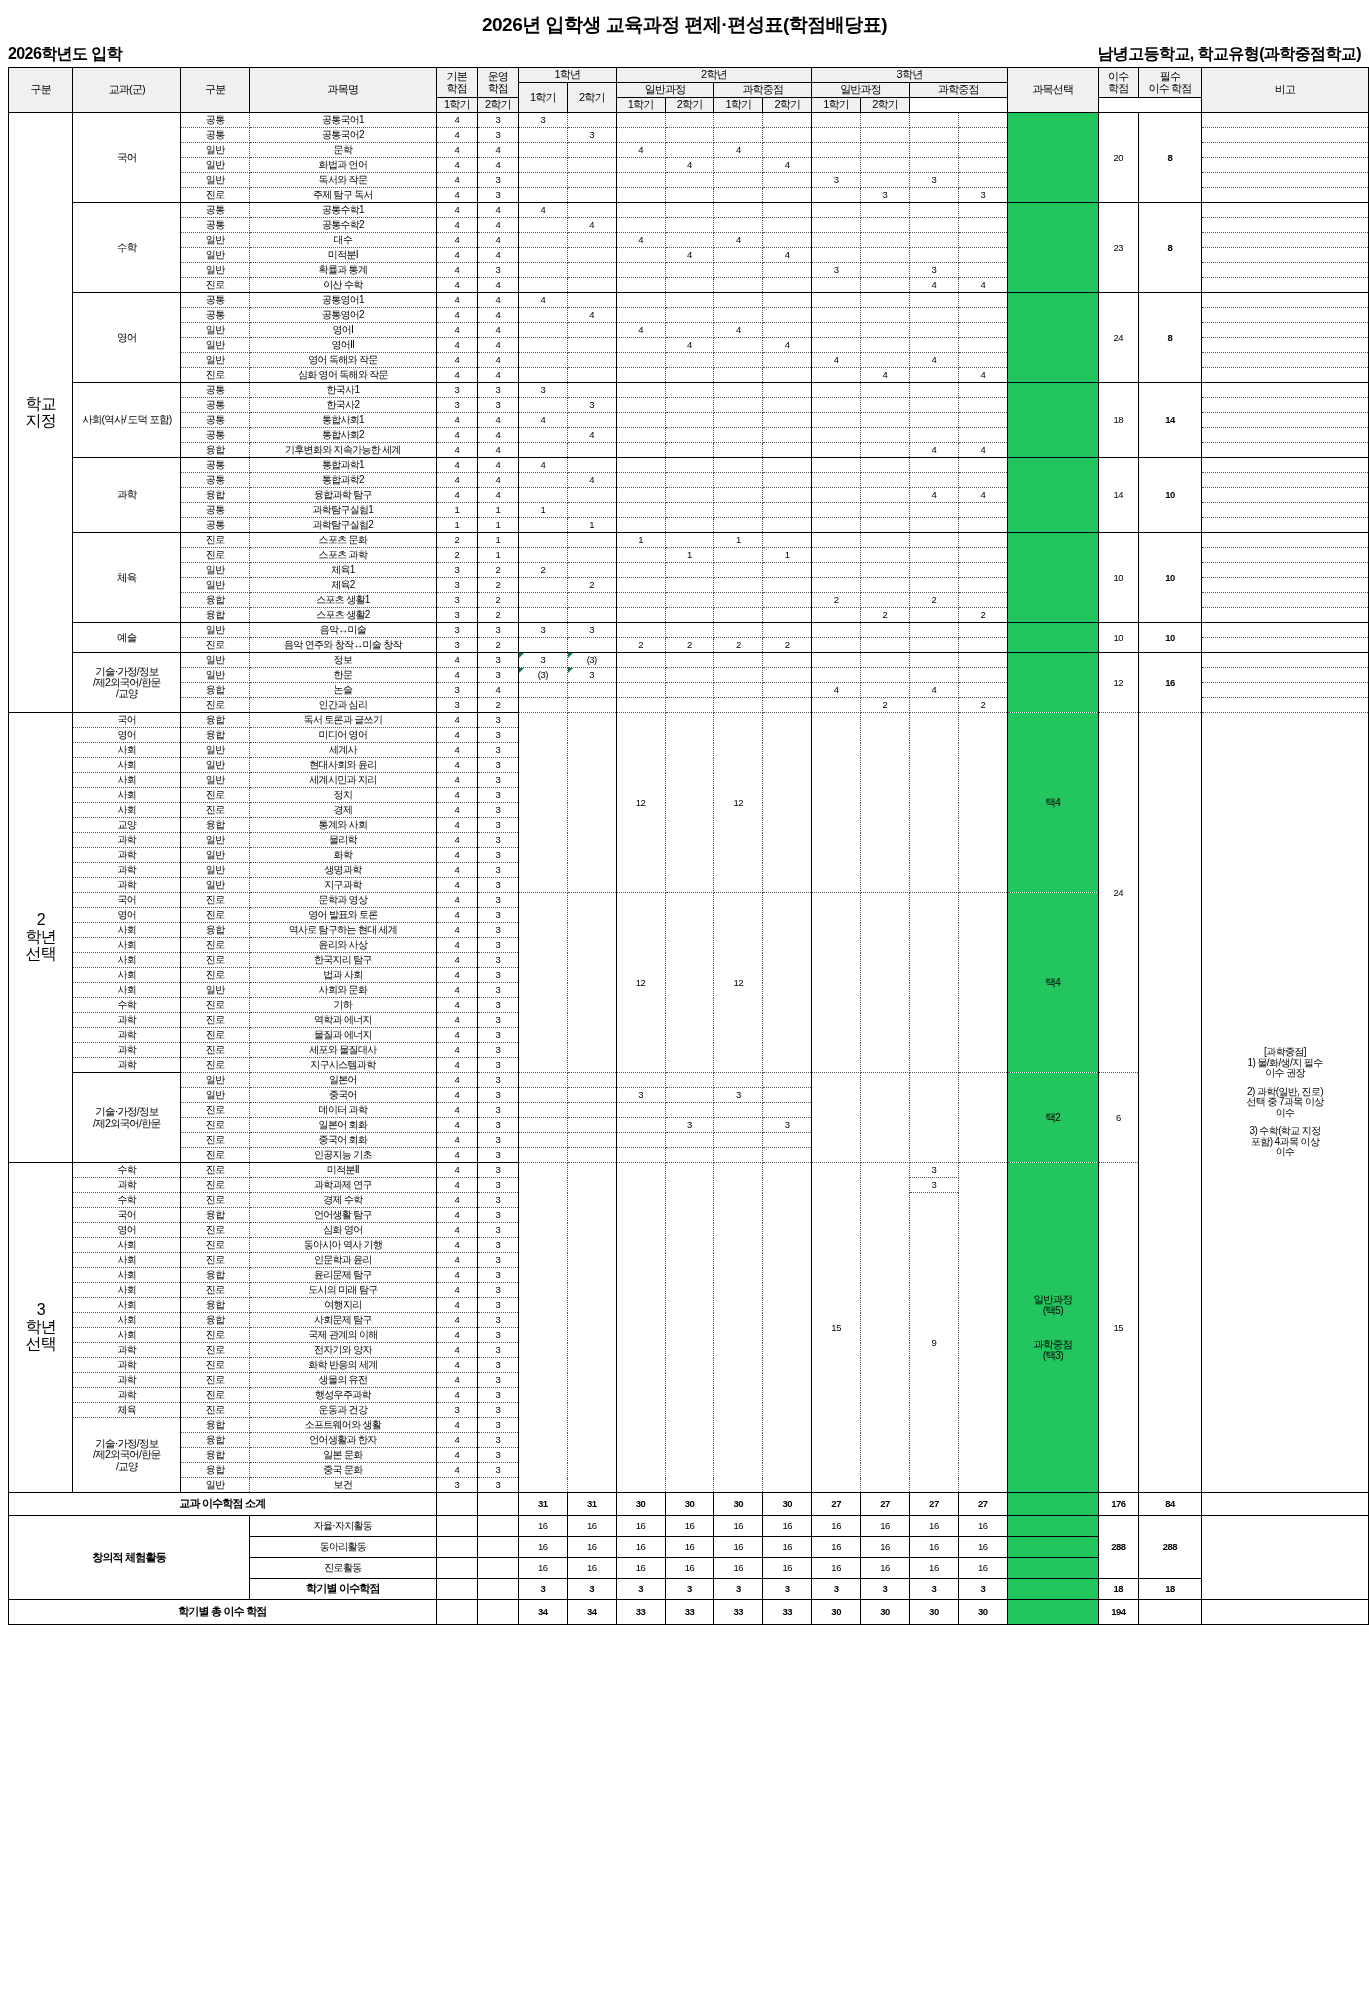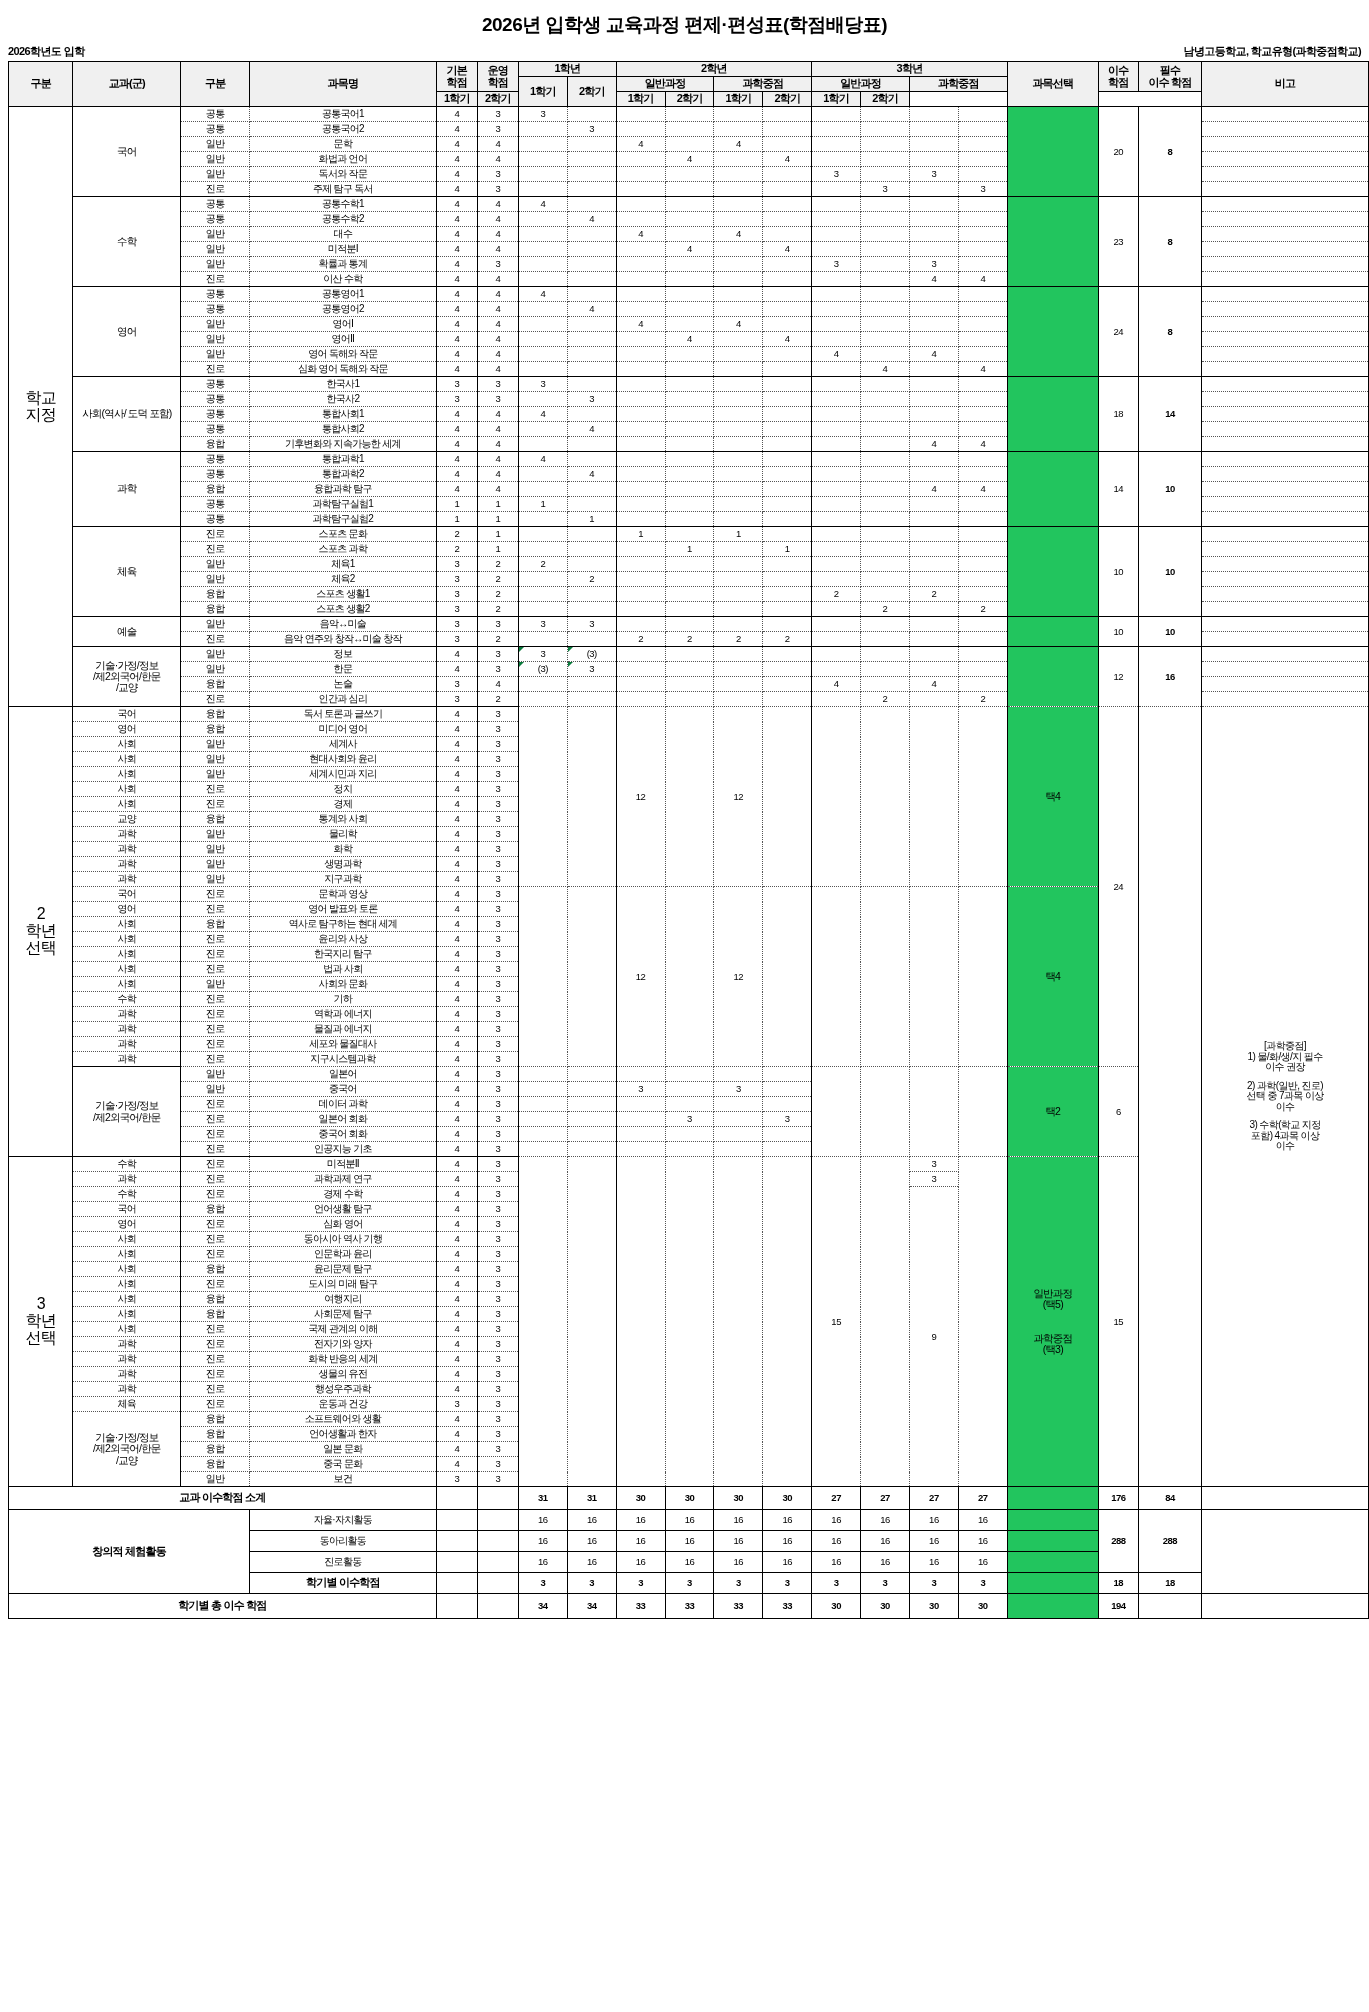--- a/index.html
+++ b/index.html
@@ -22,7 +22,7 @@
     justify-content:space-between;
     align-items:flex-end;
     padding:0 4px 2px 4px;
-    font-size:11px;
+    font-size:16px;
     font-weight:bold;
     letter-spacing:-0.6px;
   }

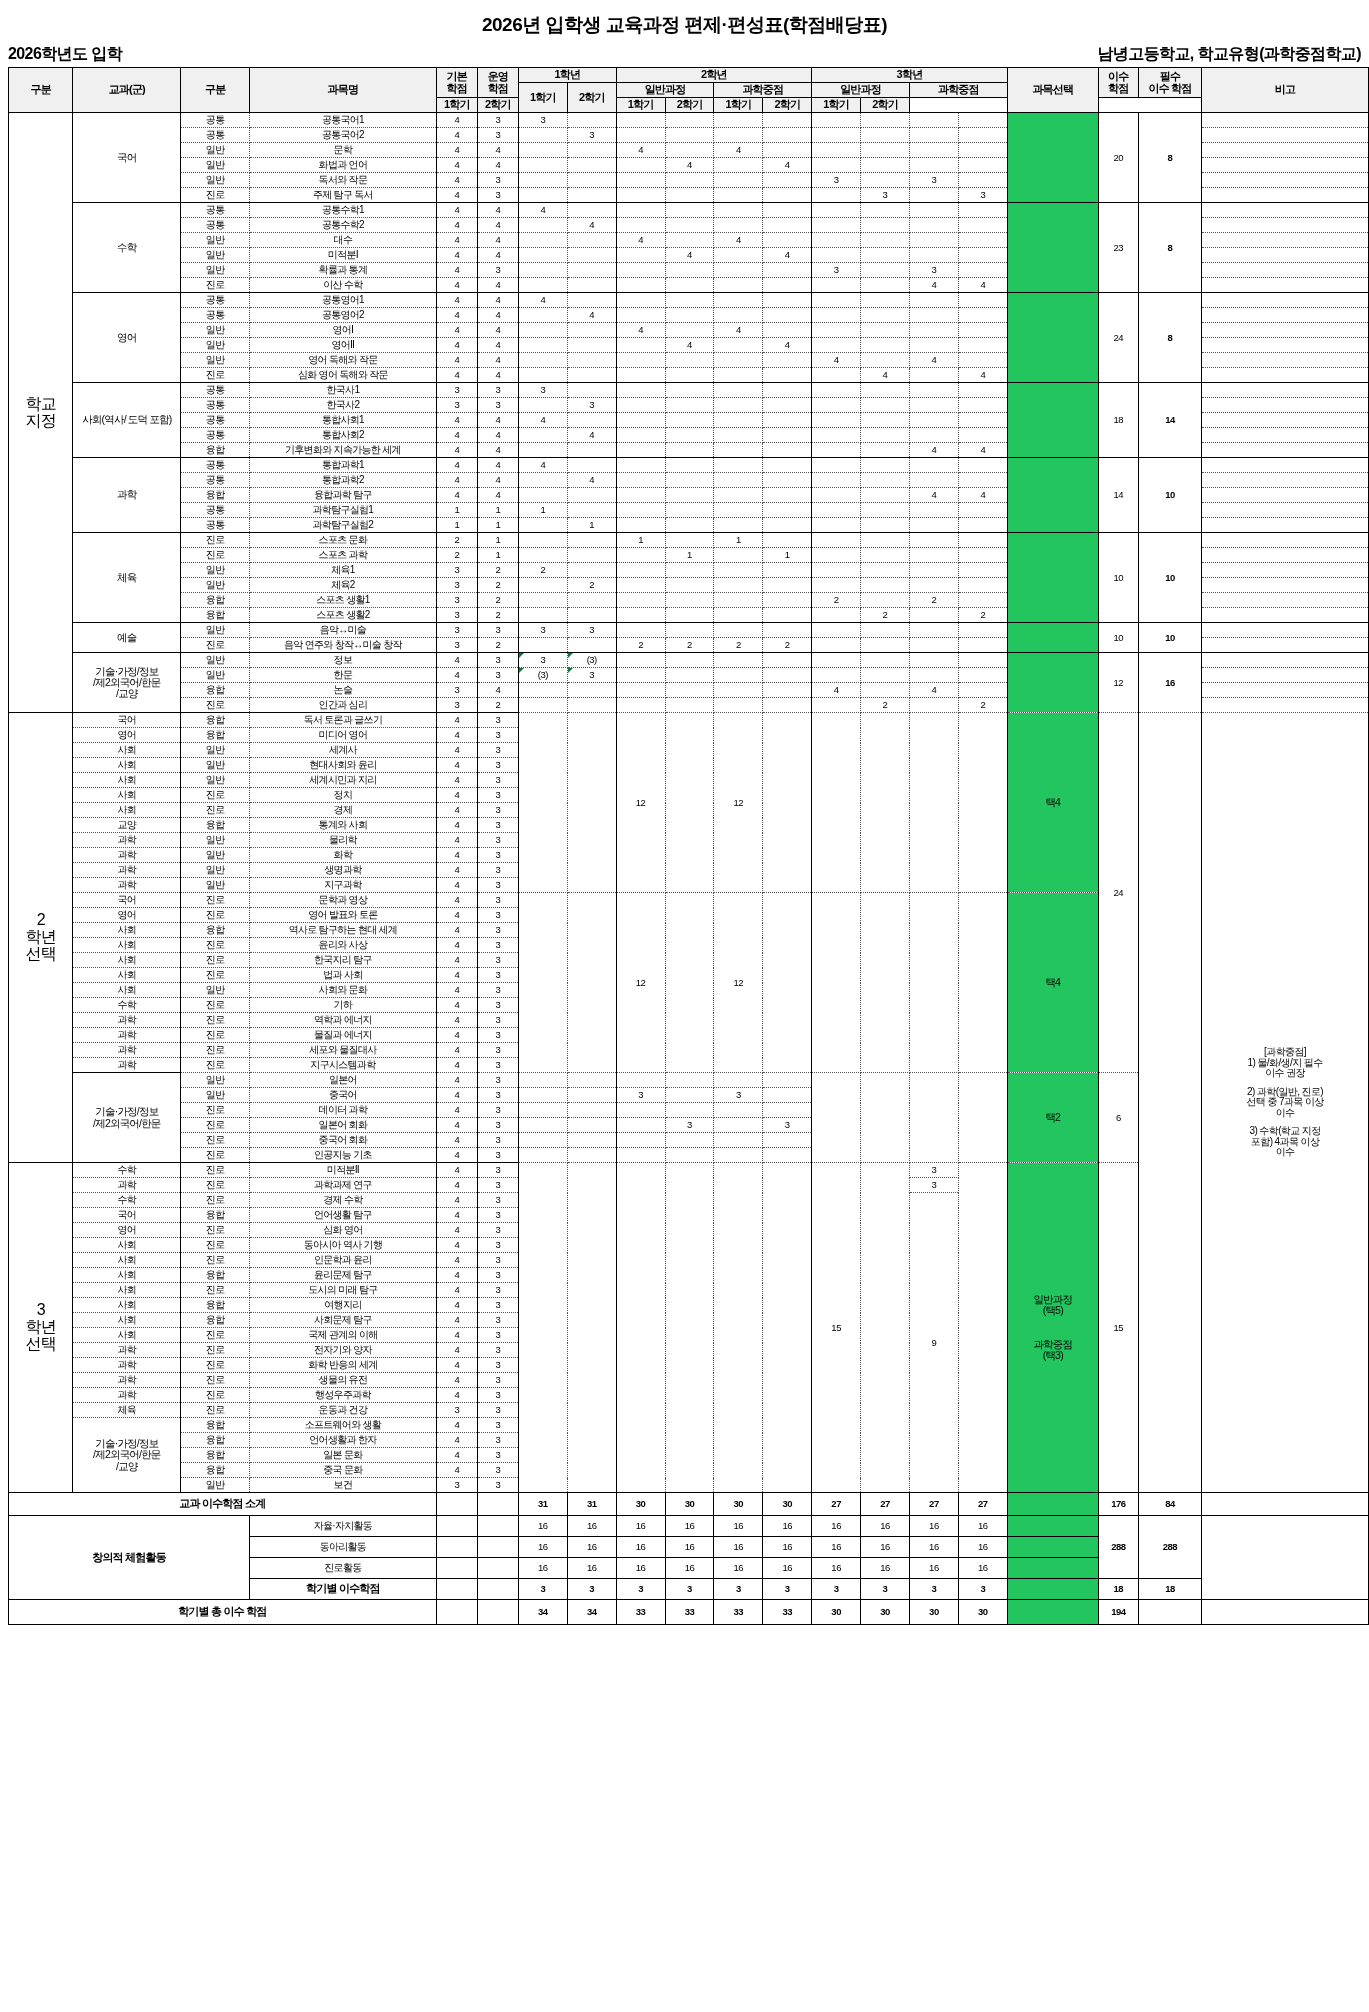--- a/index.html
+++ b/index.html
@@ -46,7 +46,7 @@
   }
   table.grid th{
     background:#f0f0f0;
-    font-weight:bold;
+    font-weight:normal;
     border:1px solid #000;
     font-size:11px;
     letter-spacing:-0.8px;

